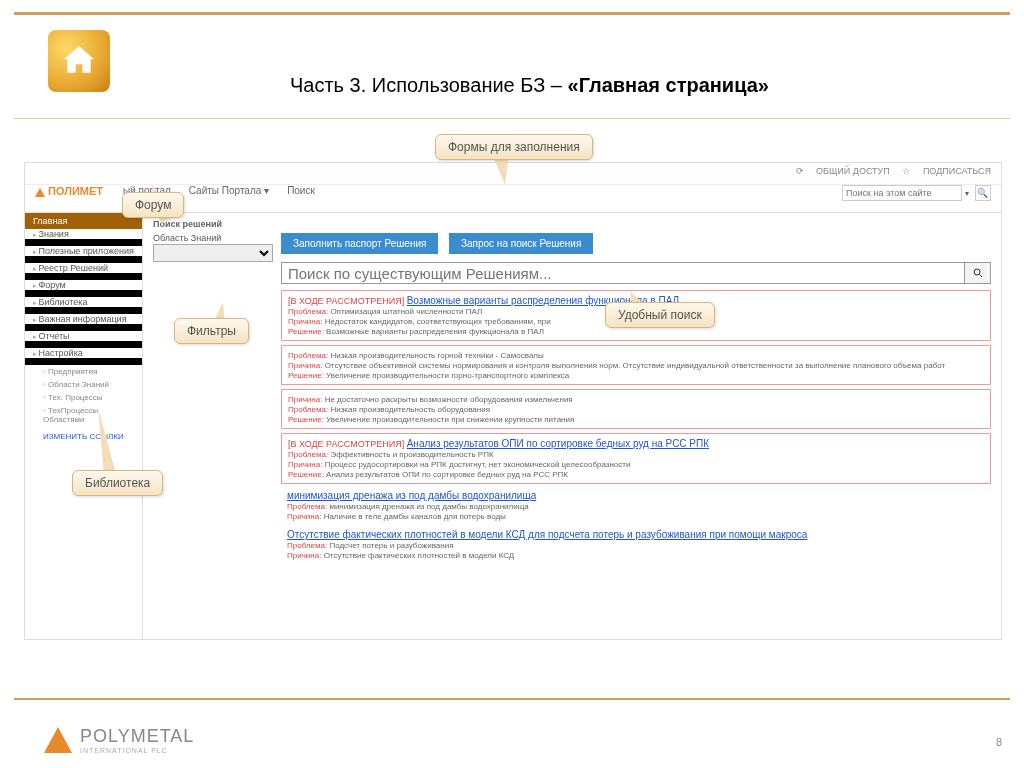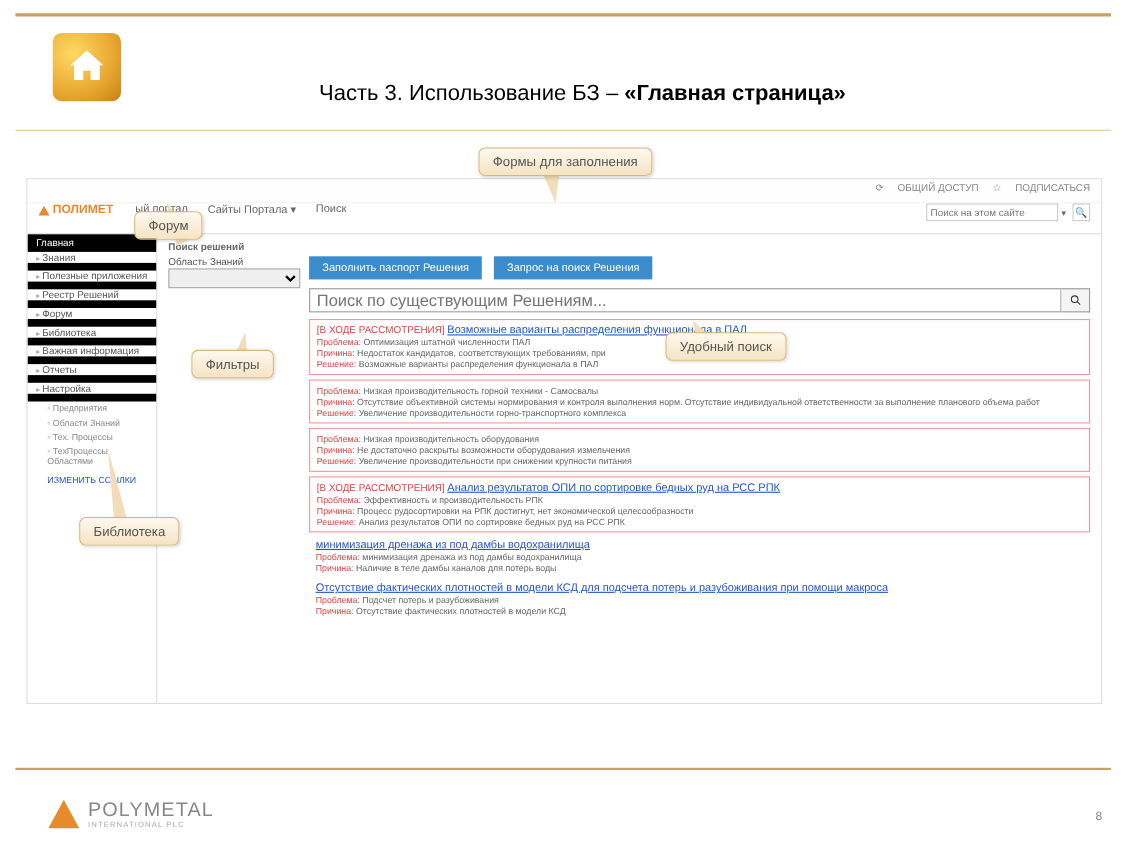--- a/index.html
+++ b/index.html
@@ -22,7 +22,7 @@
 .app-nav .mag{width:16px;height:16px;border:1px solid #ccc;margin-left:3px;display:flex;align-items:center;justify-content:center;font-size:9px}
 .app-body{display:flex;height:calc(100% - 50px)}
 .sidebar{width:118px;border-right:1px solid #ddd;font-size:9px}
-.sidebar .active{background:#000000;color:#fff;padding:3px 8px}
+.sidebar .active{background:#a16207;color:#fff;padding:3px 8px}
 .sidebar .item{padding:0 8px;color:#555;border-bottom:7px solid #000000}
 .sidebar .item::before{content:"▸ ";color:#aaa;font-size:7px}
 .sidebar .sub{padding:2px 8px 2px 18px;color:#888;font-size:8px}

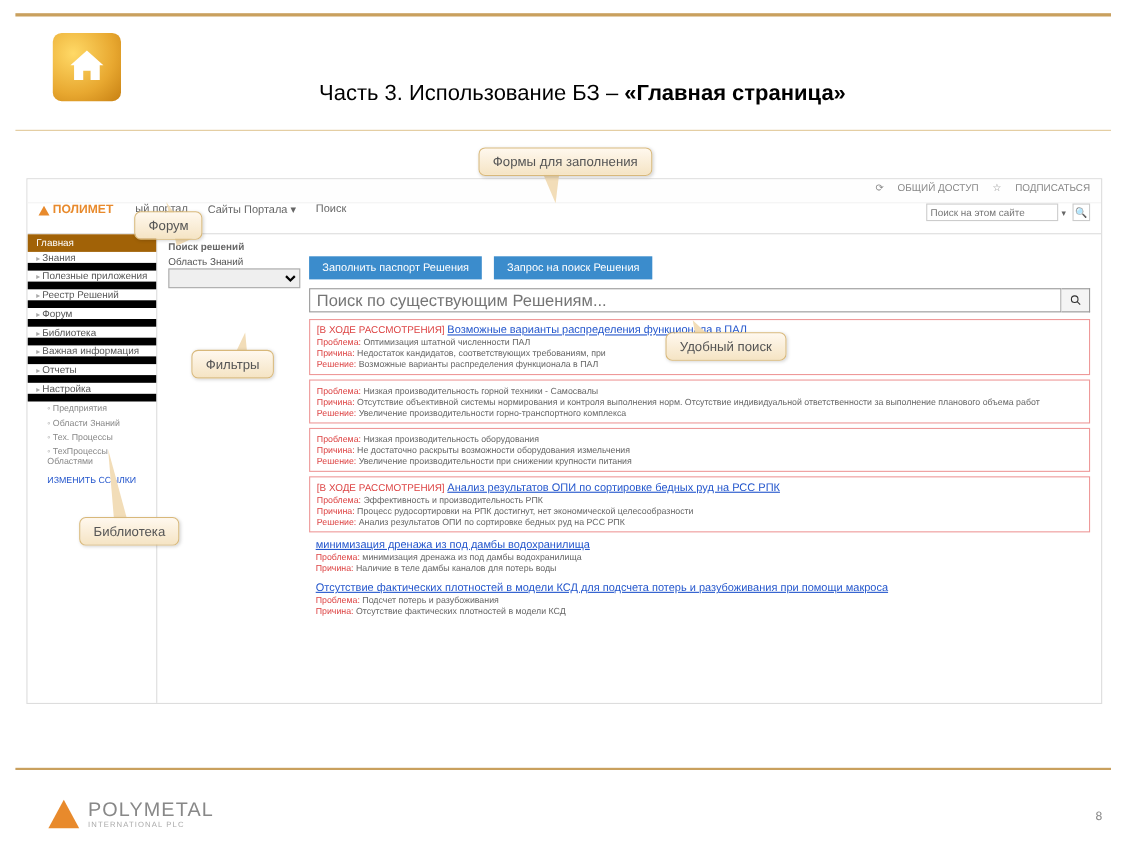--- a/index.html
+++ b/index.html
@@ -150,8 +150,8 @@
                 <div class="line"><span class="k">Решение:</span> Увеличение производительности горно-транспортного комплекса</div>
               </div>
               <div class="result">
+                <div class="line"><span class="k">Причина:</span> Не достаточно раскрыты возможности оборудования измельчения</div>
                 <div class="line"><span class="k">Проблема:</span> Низкая производительность оборудования</div>
-                <div class="line"><span class="k">Причина:</span> Не достаточно раскрыты возможности оборудования измельчения</div>
                 <div class="line"><span class="k">Решение:</span> Увеличение производительности при снижении крупности питания</div>
               </div>
               <div class="result">

